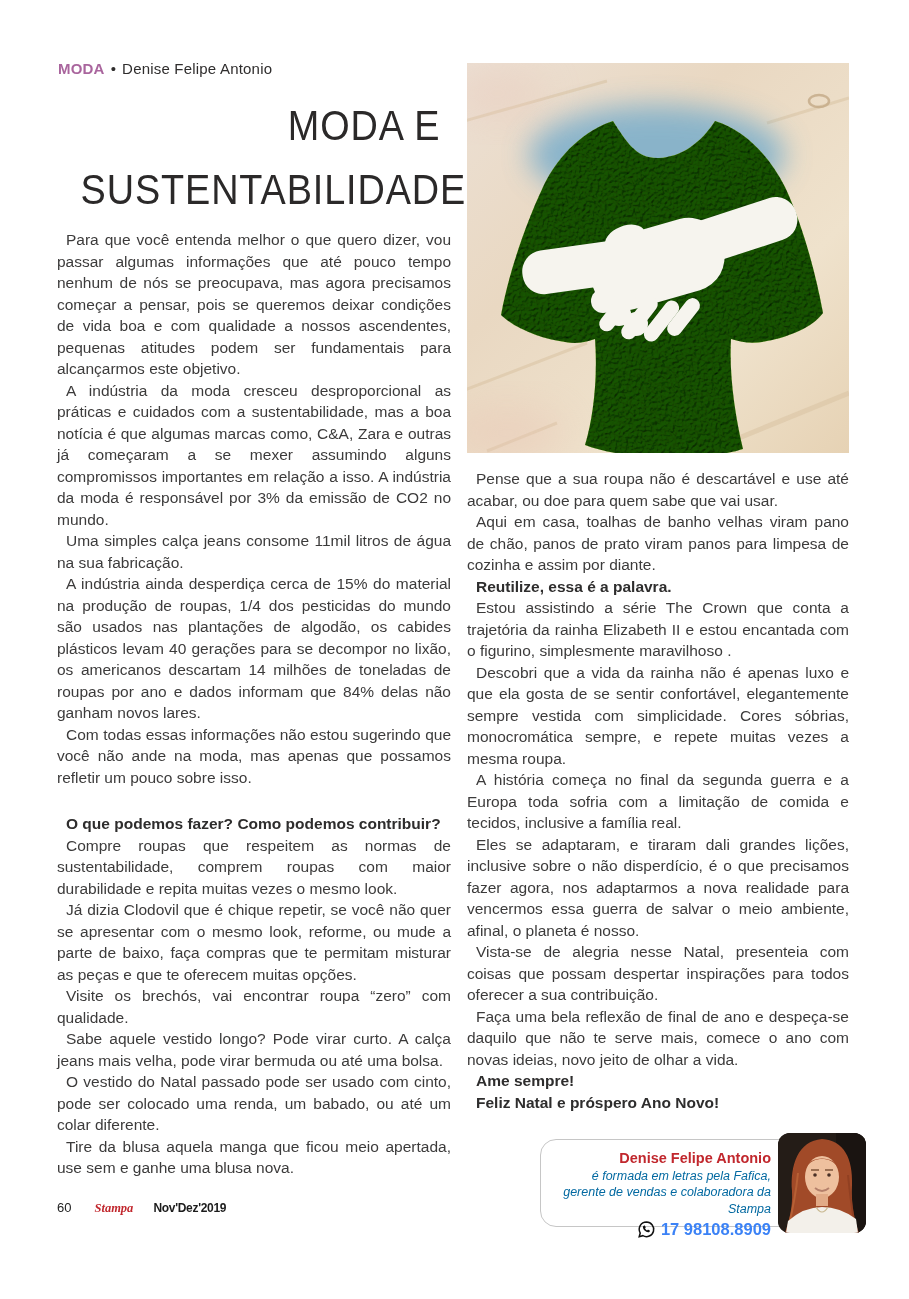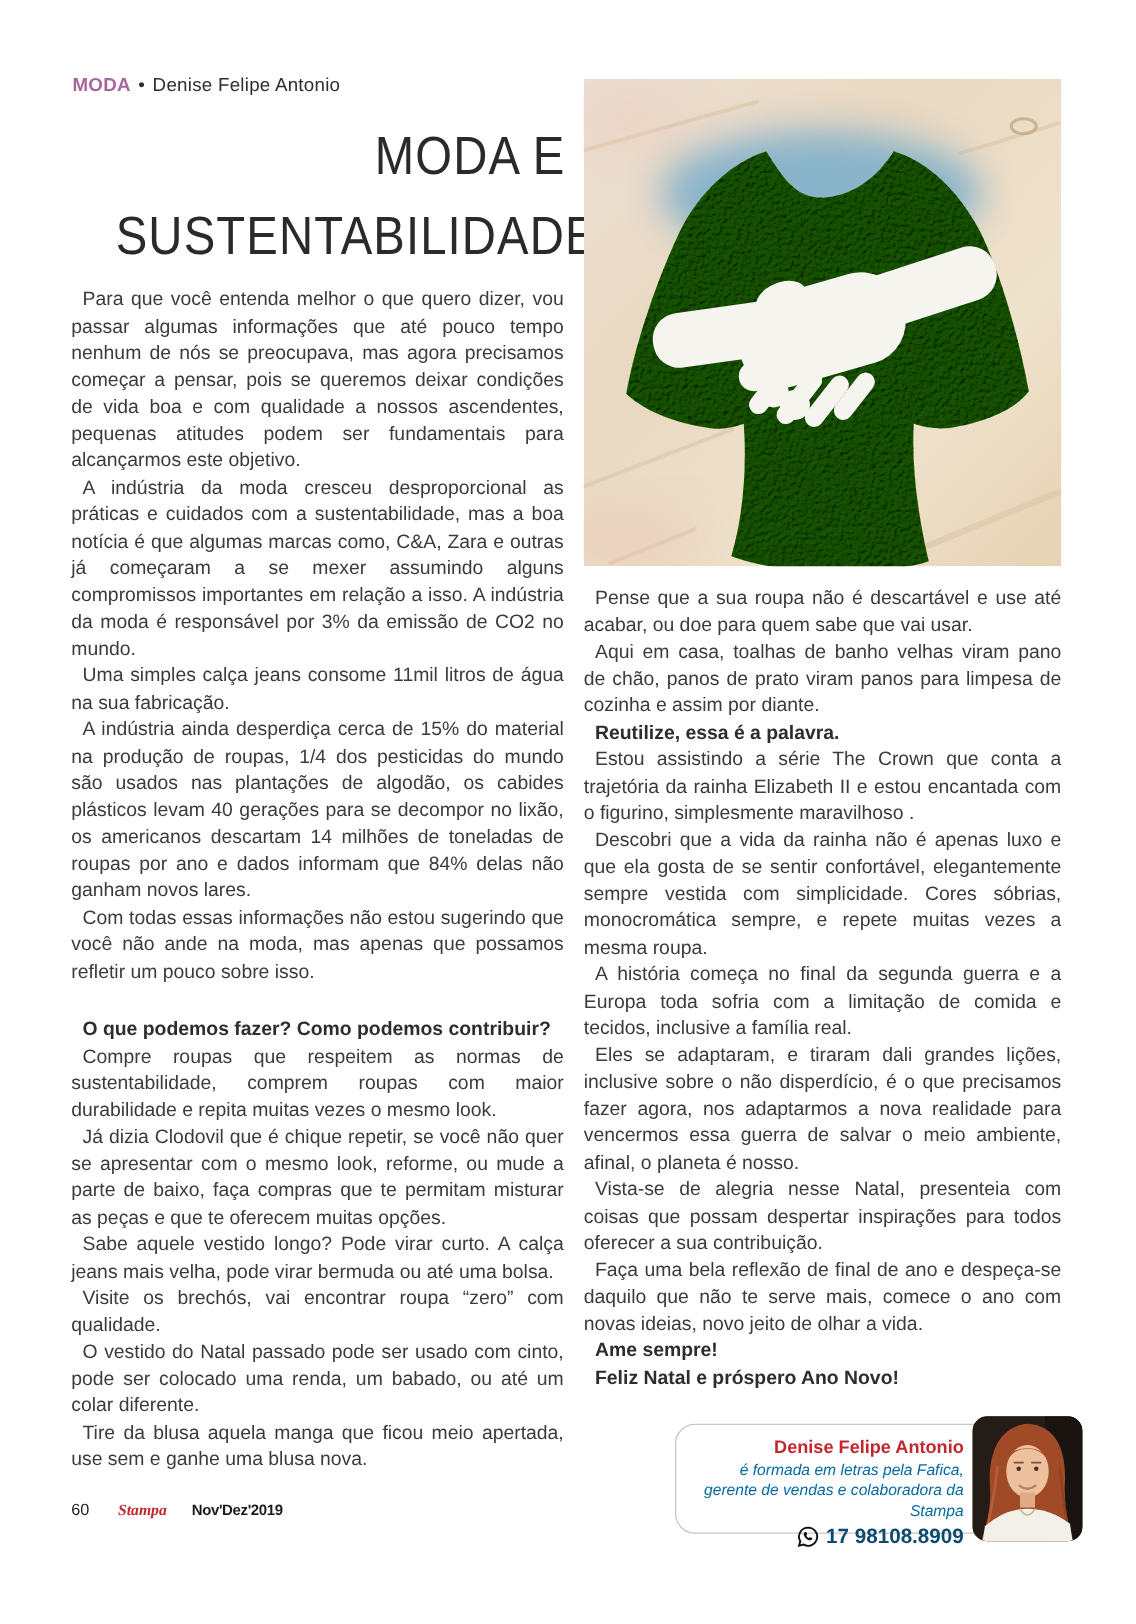--- a/index.html
+++ b/index.html
@@ -20,7 +20,7 @@
   .kicker .sep{margin:0 6px;color:#2f2d2d;}
 
   
-  .headline{position:absolute;left:40px;top:98px;width:412px;color:var(--title-text);}
+  .headline{position:absolute;left:28px;top:98px;width:412px;color:var(--title-text);}
   .headline .hl-line{text-align:right;line-height:55px;white-space:nowrap;}
   .headline .hl-line span{display:inline-block;font-size:43px;font-weight:300;letter-spacing:1px;
       transform:scaleX(.88);transform-origin:100% 50%;}

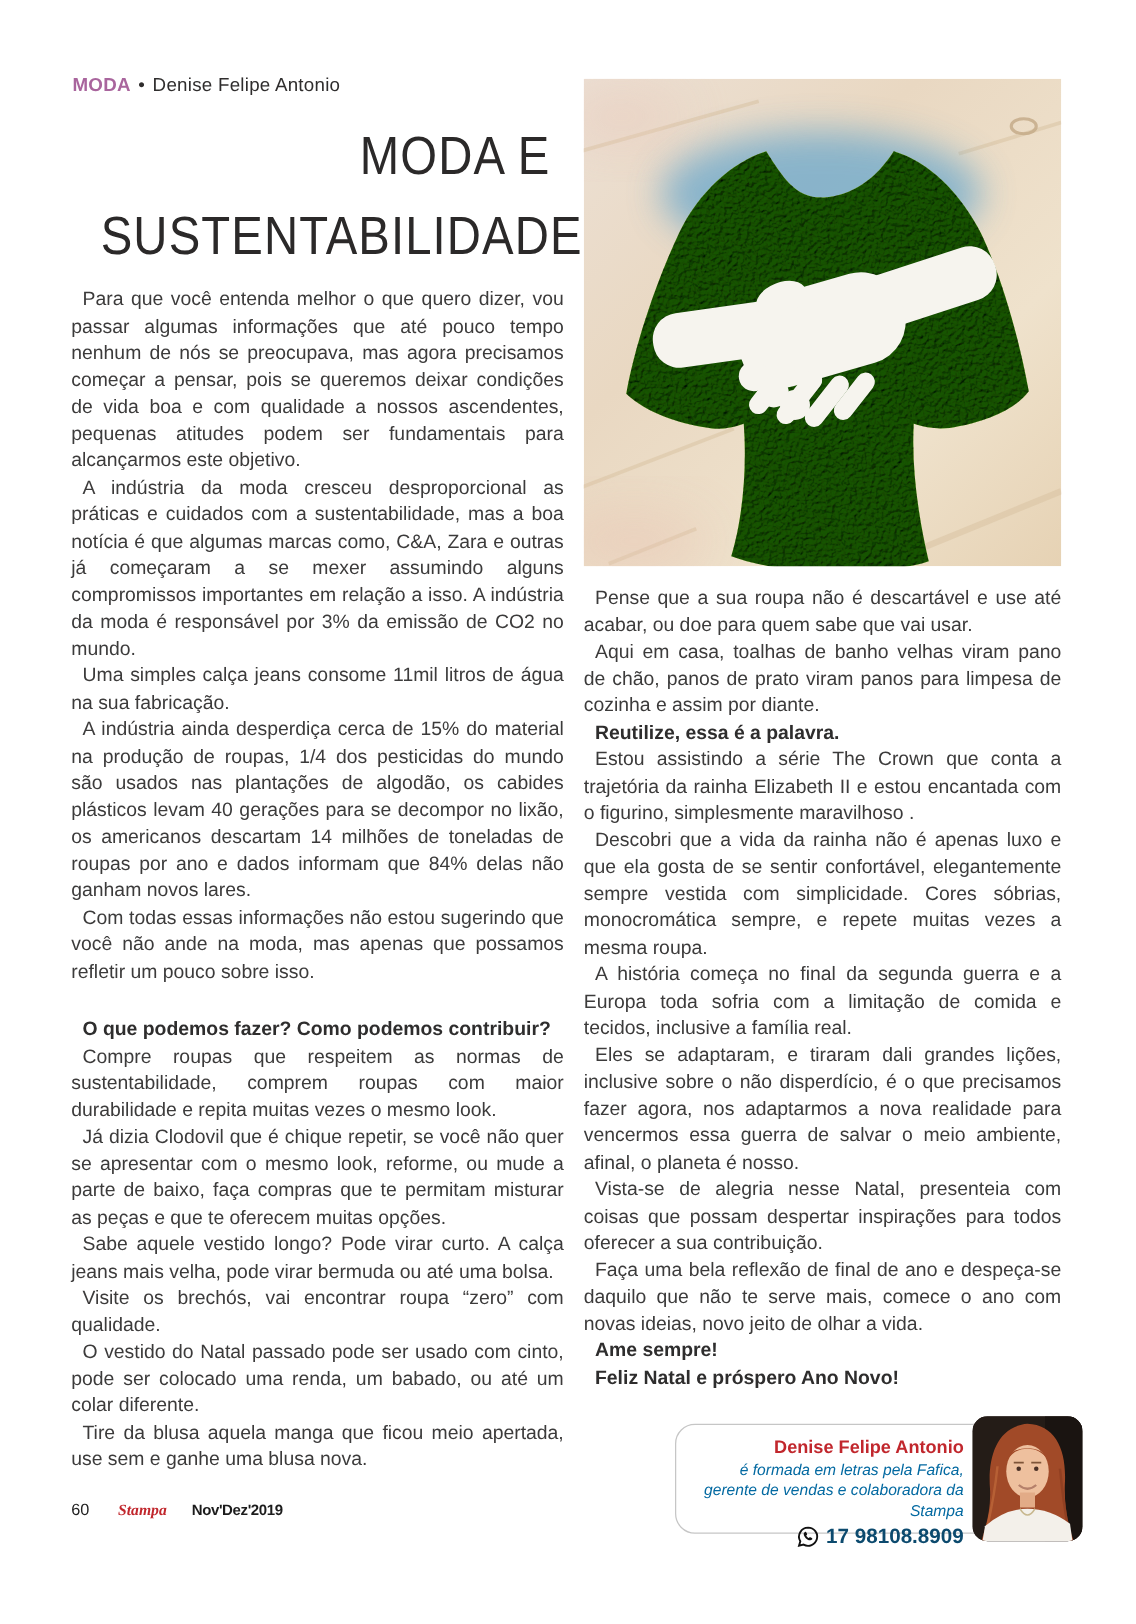--- a/index.html
+++ b/index.html
@@ -85,8 +85,8 @@
       <p class="bold gap-top">O que podemos fazer? Como podemos contribuir?</p>
       <p>Compre roupas que respeitem as normas de sustentabilidade, comprem roupas com maior durabilidade e repita muitas vezes o mesmo look.</p>
       <p>Já dizia Clodovil que é chique repetir, se você não quer se apresentar com o mesmo look, reforme, ou mude a parte de baixo, faça compras que te permitam misturar as peças e que te oferecem muitas opções.</p>
+      <p>Visite os brechós, vai encontrar roupa “zero” com qualidade.</p>
       <p>Sabe aquele vestido longo? Pode virar curto. A calça jeans mais velha, pode virar bermuda ou até uma bolsa.</p>
-      <p>Visite os brechós, vai encontrar roupa “zero” com qualidade.</p>
       <p>O vestido do Natal passado pode ser usado com cinto, pode ser colocado uma renda, um babado, ou até um colar diferente.</p>
       <p>Tire da blusa aquela manga que ficou meio apertada, use sem e ganhe uma blusa nova.</p>
     </div>

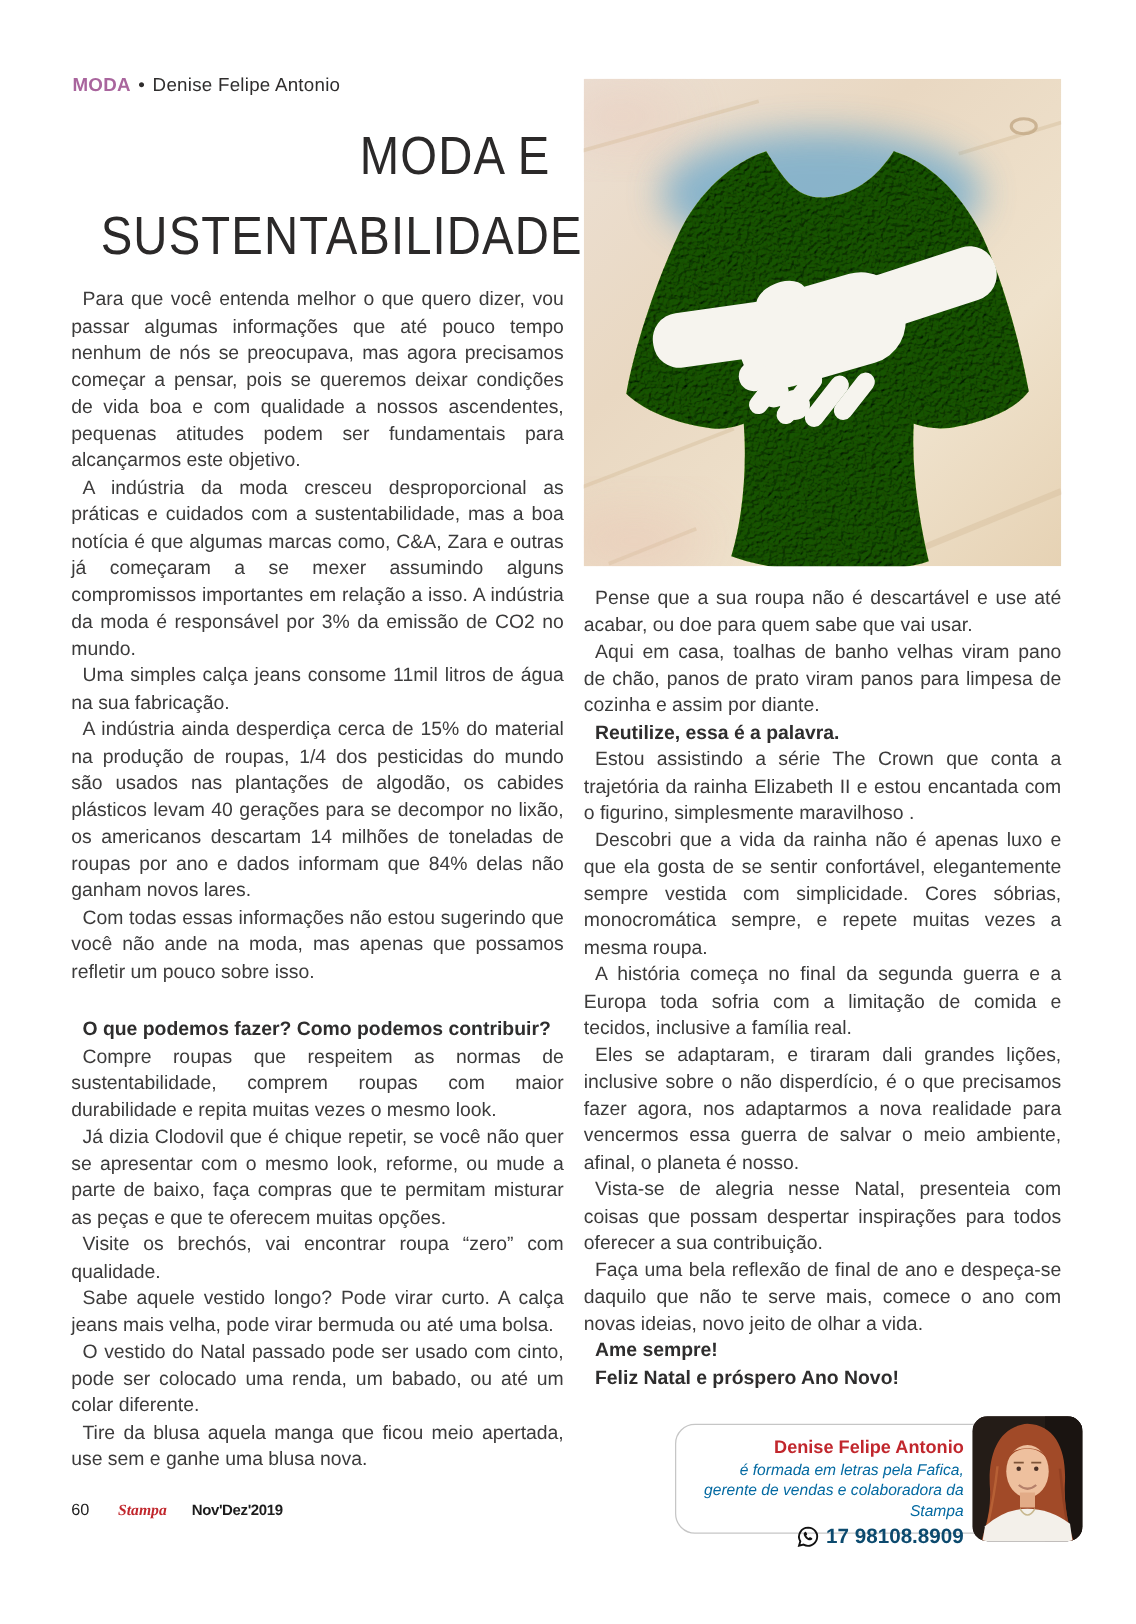--- a/index.html
+++ b/index.html
@@ -49,7 +49,7 @@
   .bio-name{font-size:14.5px;font-weight:700;color:var(--accent-red);margin-bottom:2px;}
   .bio-text{font-size:12.5px;line-height:1.3;color:#0369a1;font-style:italic;}
   .bio-phone{margin-top:3px;display:flex;justify-content:flex-end;align-items:center;gap:5px;
-      font-size:16.5px;font-weight:700;color:#0c4a6e;}
+      font-size:16.5px;font-weight:700;color:#3b82f6;}
   .bio-photo{flex:none;width:88px;height:100px;margin-left:-26px;border-radius:12px;
       overflow:hidden;position:relative;z-index:2;background:#241c17;}
   .bio-photo svg{display:block;width:100%;height:100%;}

